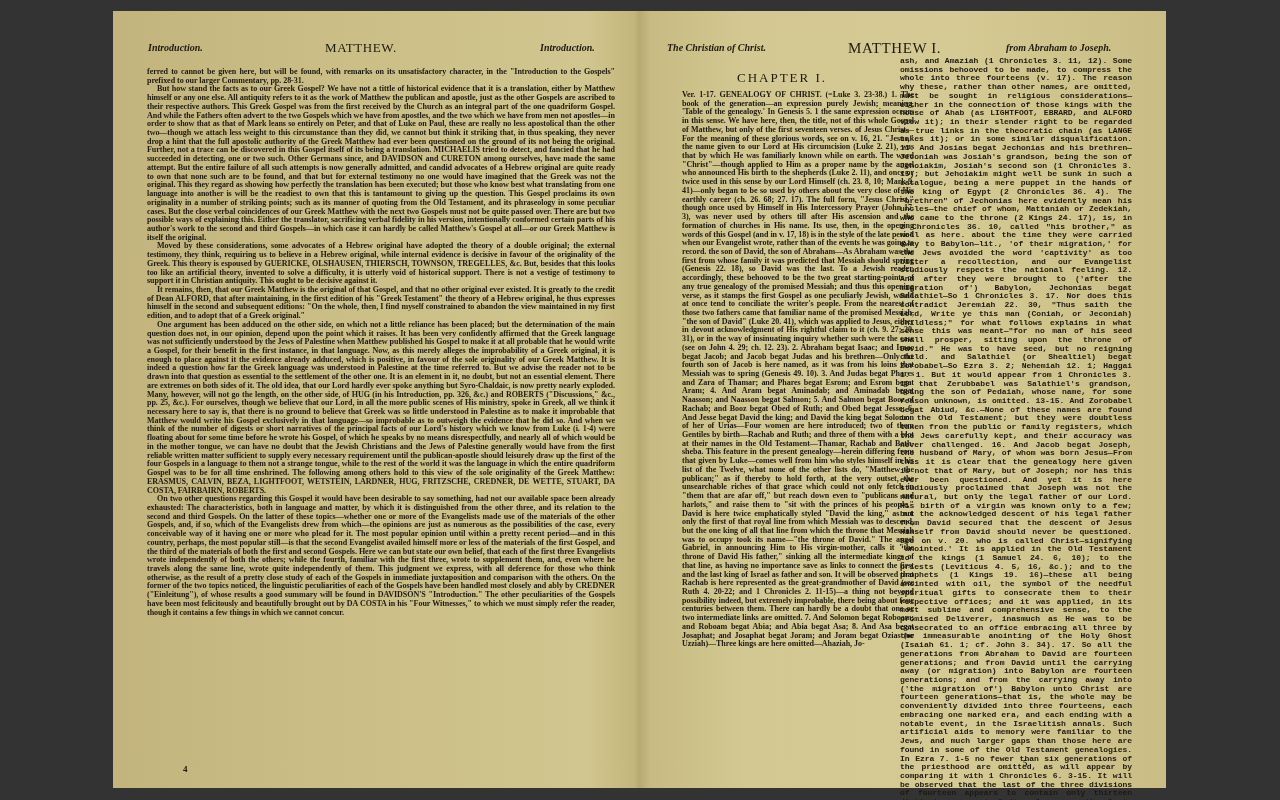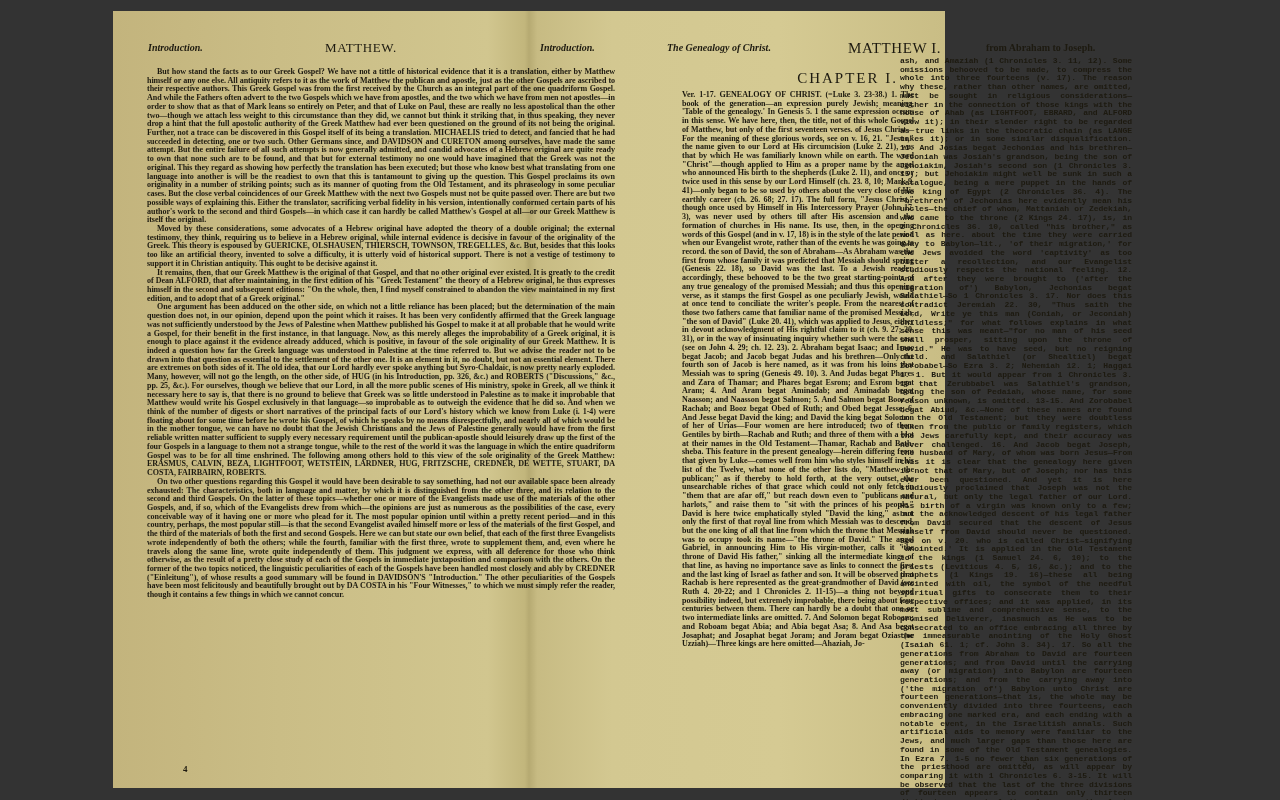--- a/index.html
+++ b/index.html
@@ -10,7 +10,7 @@
     font-family:"Liberation Serif", "DejaVu Serif", serif;
   }
   .spread {
-    position:absolute; left:113px; top:11px; width:832px; height:777px;
+    position:absolute; left:113px; top:11px; width:1053px; height:777px;
     background:linear-gradient(90deg,#c3b47d 0%,#cabd86 20%,#d1c68f 45%,#c2b67c 49.5%,#b6aa72 50%,#c7bb83 51%,#d3c891 60%,#d5ca93 80%,#c9bd85 100%);
   }
   .page { position:absolute; top:0; height:777px; color:#1d1a10; }

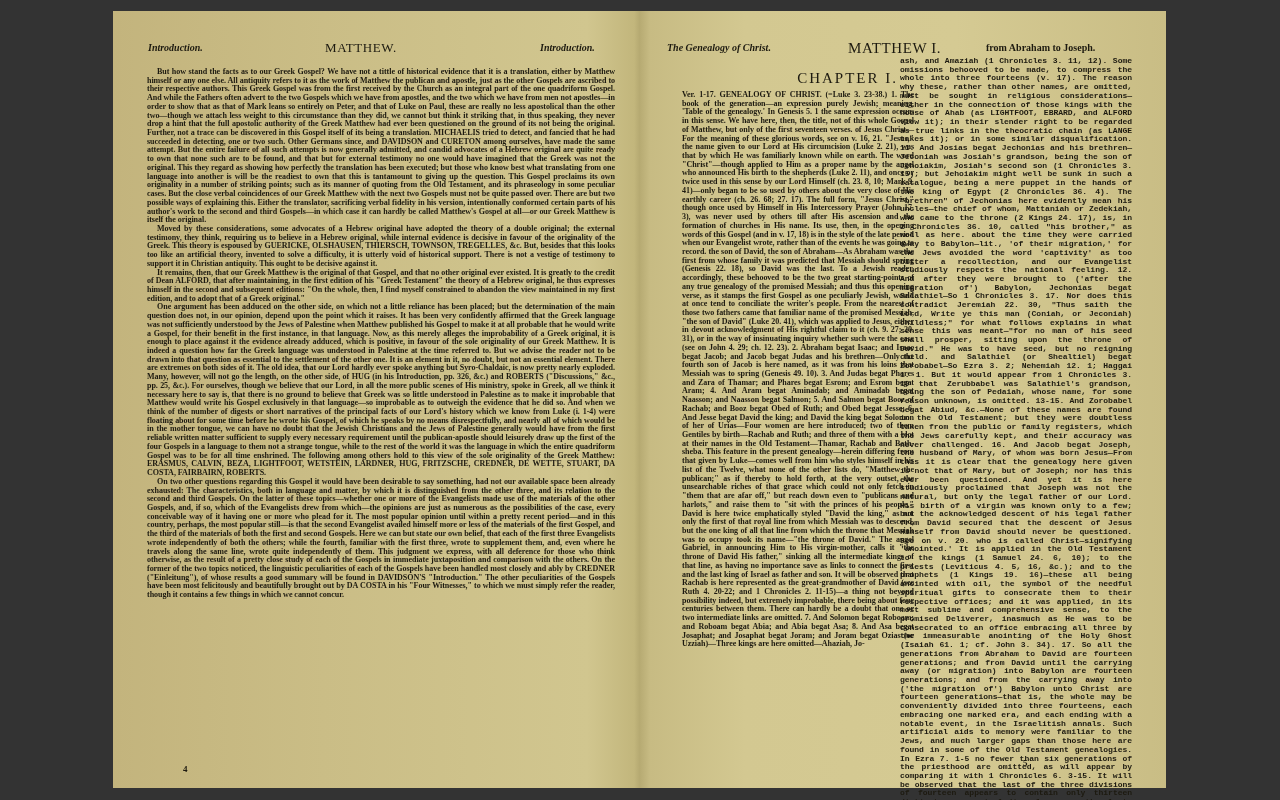--- a/index.html
+++ b/index.html
@@ -66,7 +66,7 @@
   </div>
 
   <div class="page right">
-    <div class="running-head rh-right-l">The Genealogy of Christ.</div>
+    <div class="running-head rh-right-l">The Christian of Christ.</div>
     <div class="running-head rh-right-c">MATTHEW I.</div>
     <div class="running-head rh-right-r">from Abraham to Joseph.</div>
 

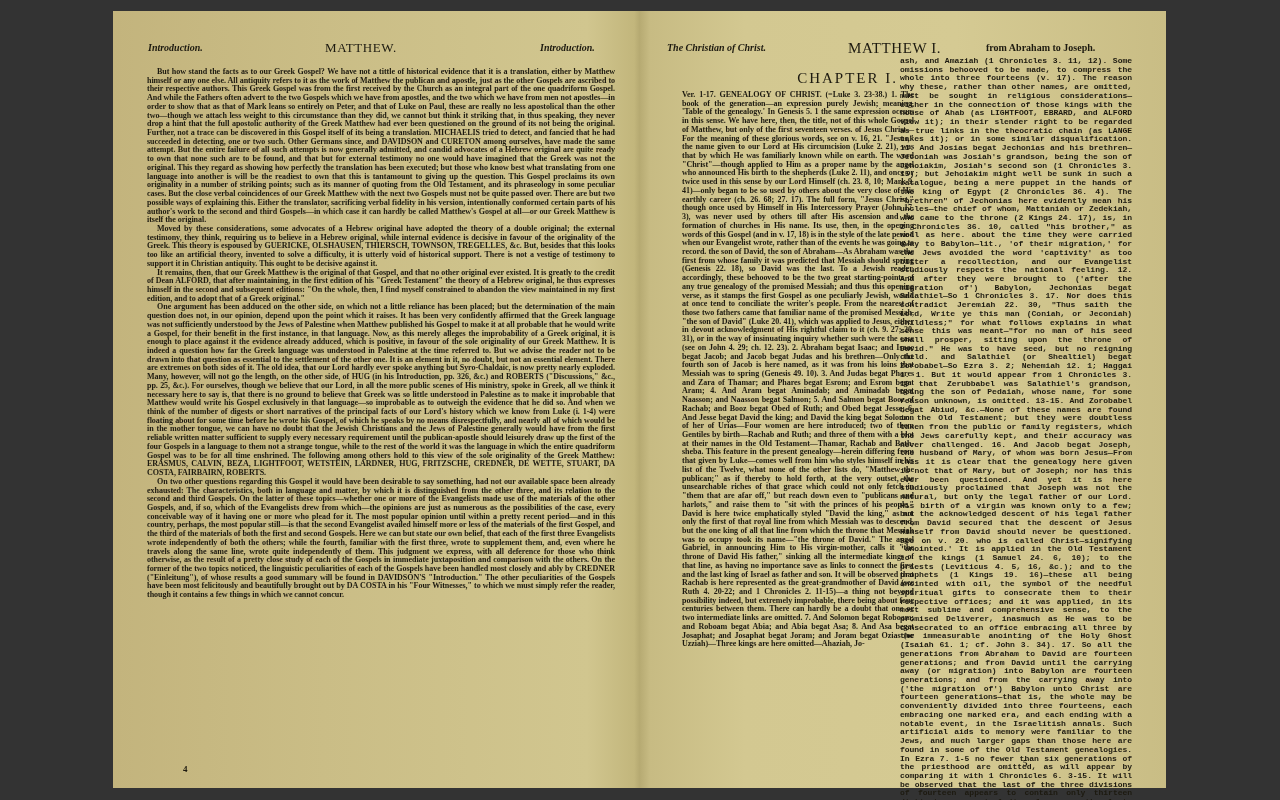--- a/index.html
+++ b/index.html
@@ -24,7 +24,7 @@
   .rh-left-r { left:427px; font-style:italic; font-weight:bold; }
   .rh-right-l { left:27px; font-style:italic; font-weight:bold; }
   .rh-right-c { left:208px; letter-spacing:0.6px; font-size:15px; }
-  .rh-right-r { left:346px; font-weight:bold; }
+  .rh-right-r { left:366px; font-style:italic; font-weight:bold; }
 
   .body-text {
     position:absolute; font-size:8.05px; line-height:8.72px;

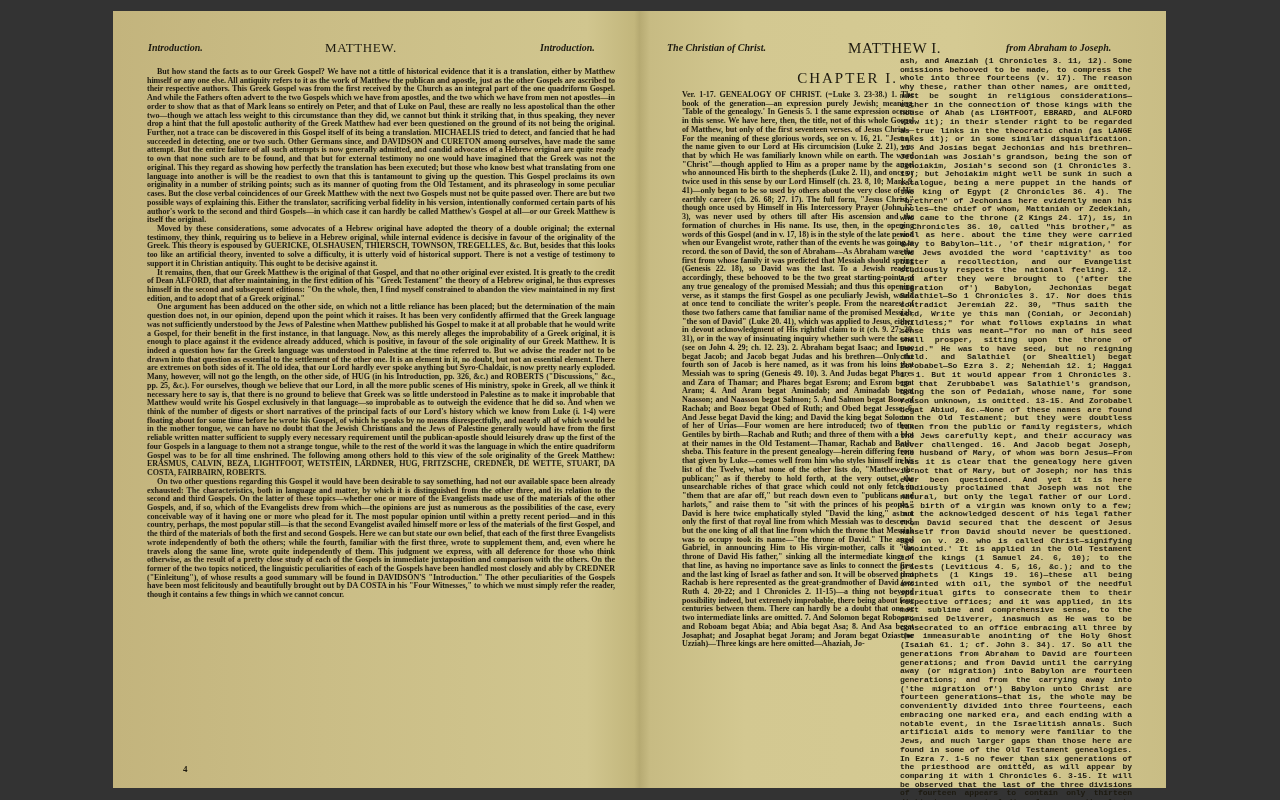--- a/index.html
+++ b/index.html
@@ -55,6 +55,7 @@
     <div class="running-head rh-left-r">Introduction.</div>
 
     <div class="body-text col-left">
+      <p class="first">ferred to cannot be given here, but will be found, with remarks on its unsatisfactory character, in the "Introduction to the Gospels" prefixed to our larger Commentary, pp. 28-31.</p>
       <p>But how stand the facts as to our Greek Gospel? We have not a tittle of historical evidence that it is a translation, either by Matthew himself or any one else. All antiquity refers to it as the work of Matthew the publican and apostle, just as the other Gospels are ascribed to their respective authors. This Greek Gospel was from the first received by the Church as an integral part of the one quadriform Gospel. And while the Fathers often advert to the two Gospels which we have from apostles, and the two which we have from men not apostles—in order to show that as that of Mark leans so entirely on Peter, and that of Luke on Paul, these are really no less apostolical than the other two—though we attach less weight to this circumstance than they did, we cannot but think it striking that, in thus speaking, they never drop a hint that the full apostolic authority of the Greek Matthew had ever been questioned on the ground of its not being the original. Further, not a trace can be discovered in this Gospel itself of its being a translation. MICHAELIS tried to detect, and fancied that he had succeeded in detecting, one or two such. Other Germans since, and DAVIDSON and CURETON among ourselves, have made the same attempt. But the entire failure of all such attempts is now generally admitted, and candid advocates of a Hebrew original are quite ready to own that none such are to be found, and that but for external testimony no one would have imagined that the Greek was not the original. This they regard as showing how perfectly the translation has been executed; but those who know best what translating from one language into another is will be the readiest to own that this is tantamount to giving up the question. This Gospel proclaims its own originality in a number of striking points; such as its manner of quoting from the Old Testament, and its phraseology in some peculiar cases. But the close verbal coincidences of our Greek Matthew with the next two Gospels must not be quite passed over. There are but two possible ways of explaining this. Either the translator, sacrificing verbal fidelity in his version, intentionally conformed certain parts of his author's work to the second and third Gospels—in which case it can hardly be called Matthew's Gospel at all—or our Greek Matthew is itself the original.</p>
       <p>Moved by these considerations, some advocates of a Hebrew original have adopted the theory of a double original; the external testimony, they think, requiring us to believe in a Hebrew original, while internal evidence is decisive in favour of the originality of the Greek. This theory is espoused by GUERICKE, OLSHAUSEN, THIERSCH, TOWNSON, TREGELLES, &amp;c. But, besides that this looks too like an artificial theory, invented to solve a difficulty, it is utterly void of historical support. There is not a vestige of testimony to support it in Christian antiquity. This ought to be decisive against it.</p>
       <p>It remains, then, that our Greek Matthew is the original of that Gospel, and that no other original ever existed. It is greatly to the credit of Dean ALFORD, that after maintaining, in the first edition of his "Greek Testament" the theory of a Hebrew original, he thus expresses himself in the second and subsequent editions: "On the whole, then, I find myself constrained to abandon the view maintained in my first edition, and to adopt that of a Greek original."</p>

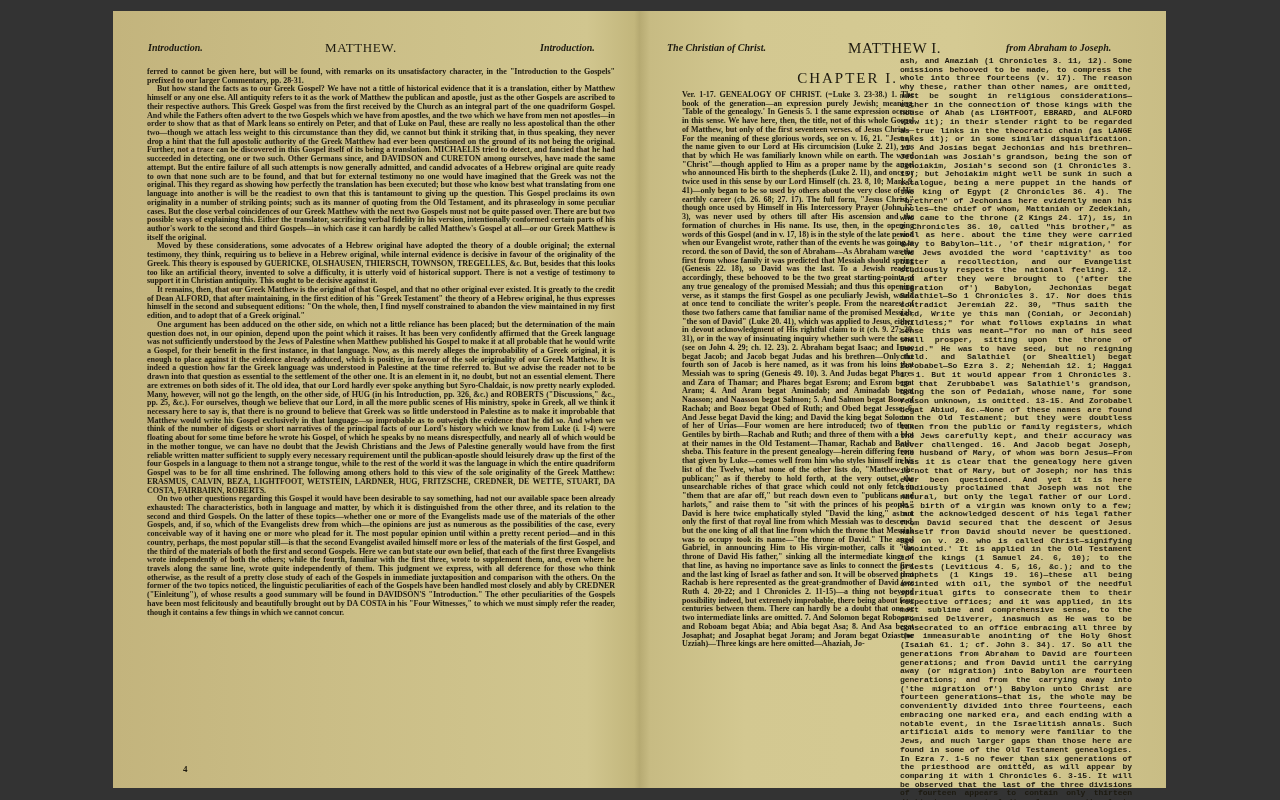--- a/index.html
+++ b/index.html
@@ -37,8 +37,8 @@
   .col-r1 { left:26px; top:80px; width:232px;margin-left:16px; }
   .col-r2 { left:260px; top:46px; width:232px;font-family:Liberation Mono, monospace; }
   .chapter {
-    position:absolute; left:26px; top:59px; width:232px; text-align:right;
-    font-size:15px; letter-spacing:2px; font-weight:normal;
+    position:absolute; left:26px; top:59px; width:232px; text-align:center;
+    font-size:13px; letter-spacing:2px; font-weight:normal;
   }
   .folio { position:absolute; font-size:9px; font-weight:bold; }
   .folio.left { left:70px; top:753px; }

